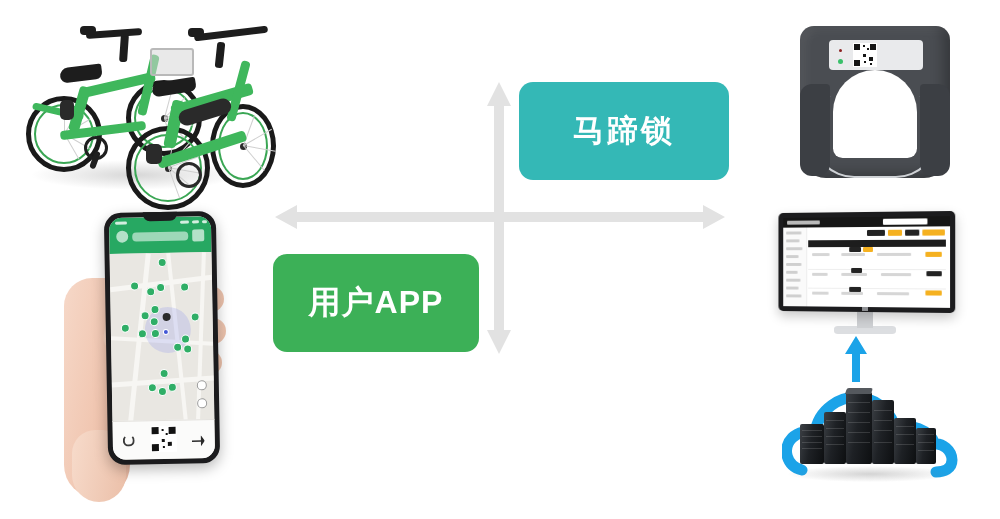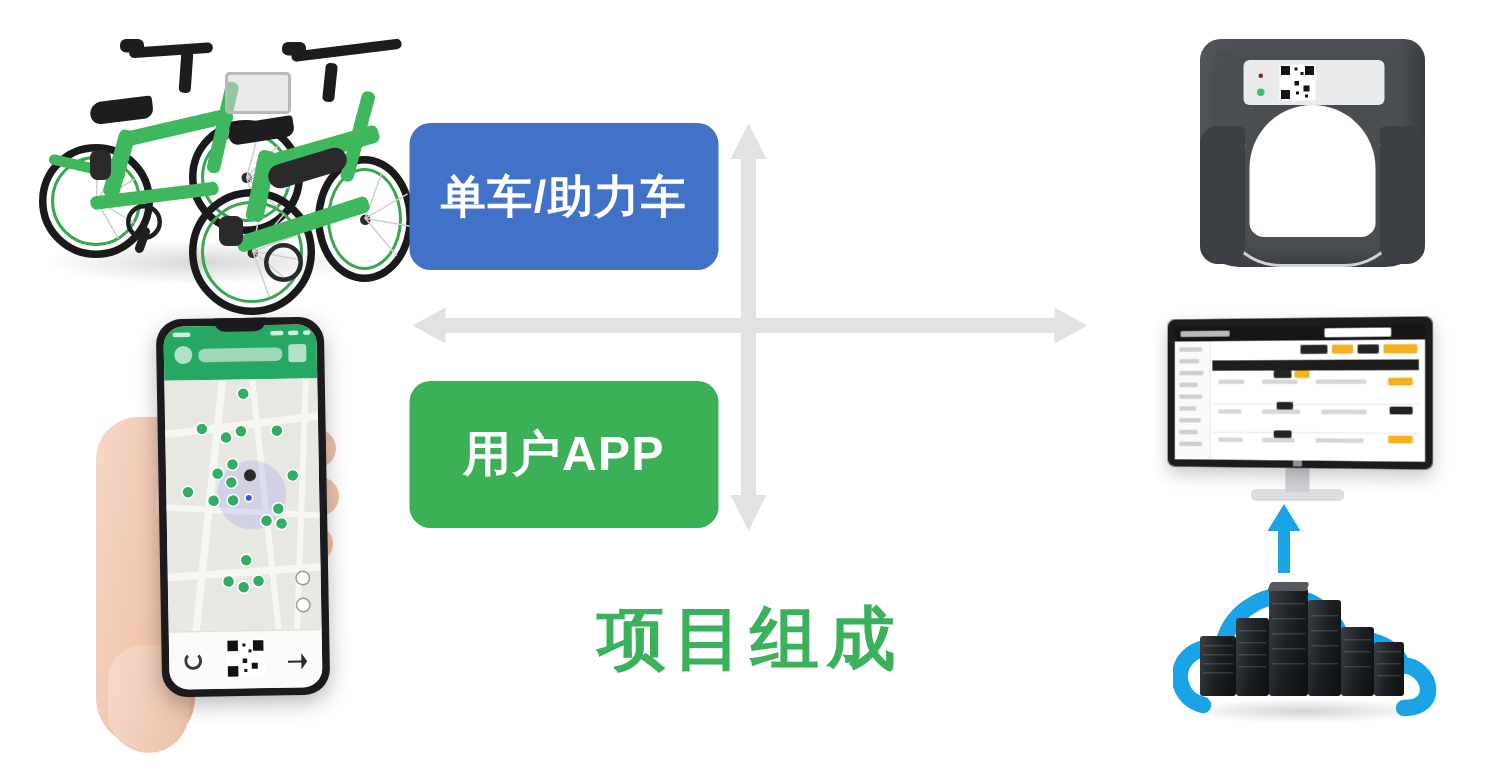--- a/index.html
+++ b/index.html
@@ -417,9 +417,6 @@
     <path d="M14 0 L26 24 L19 24 L19 248 L26 248 L14 272 L2 248 L9 248 L9 24 L2 24 Z" fill="#e2e2e2"></path>
   </svg>
 
-  <div class="box box-bike">
-    <span>单车/助力车</span>
-  </div>
 
 
   <div class="box box-app">

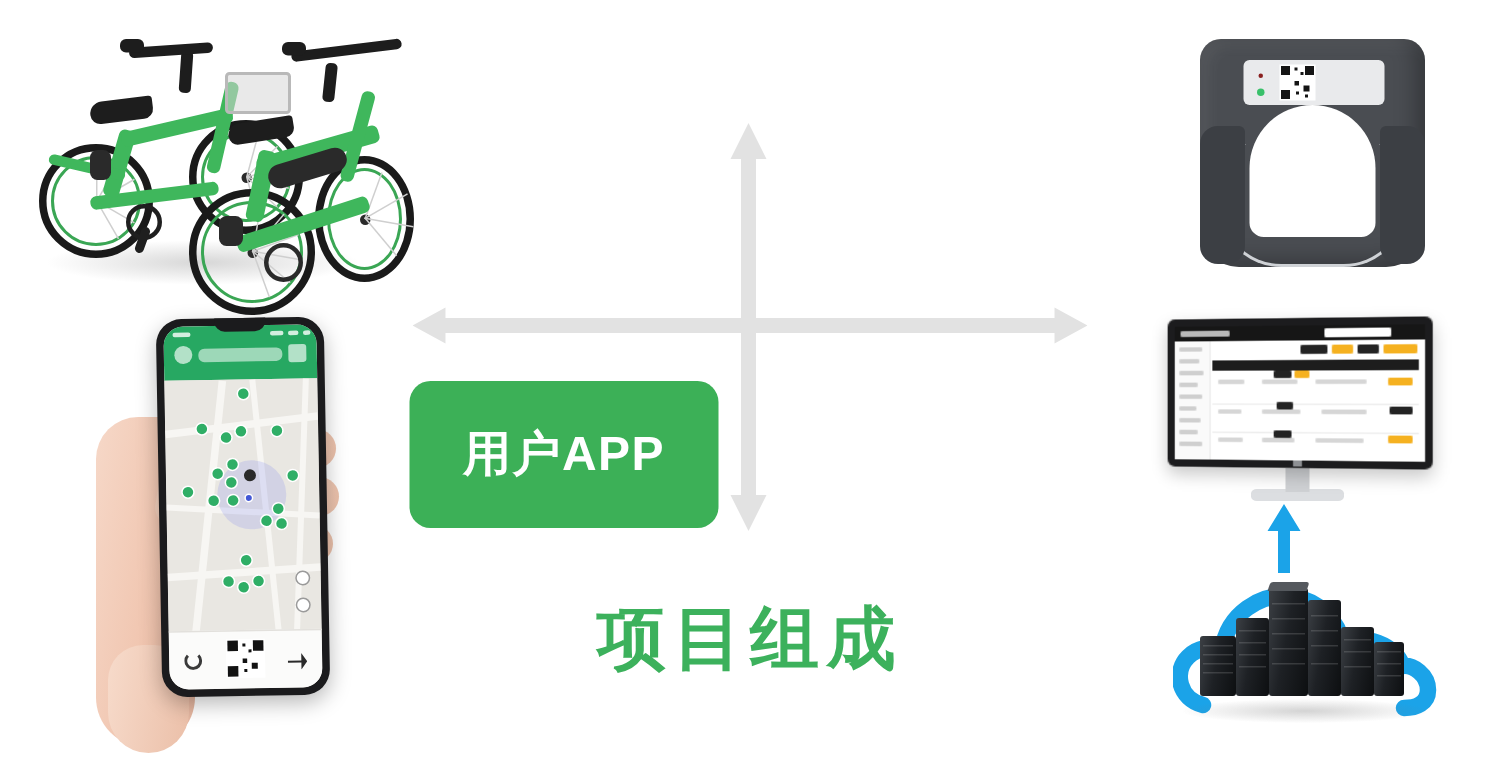--- a/index.html
+++ b/index.html
@@ -418,6 +418,9 @@
   </svg>
 
 
+  <div class="box box-lock">
+    <span>马蹄锁</span>
+  </div>
 
   <div class="box box-app">
     <span>用户APP</span>

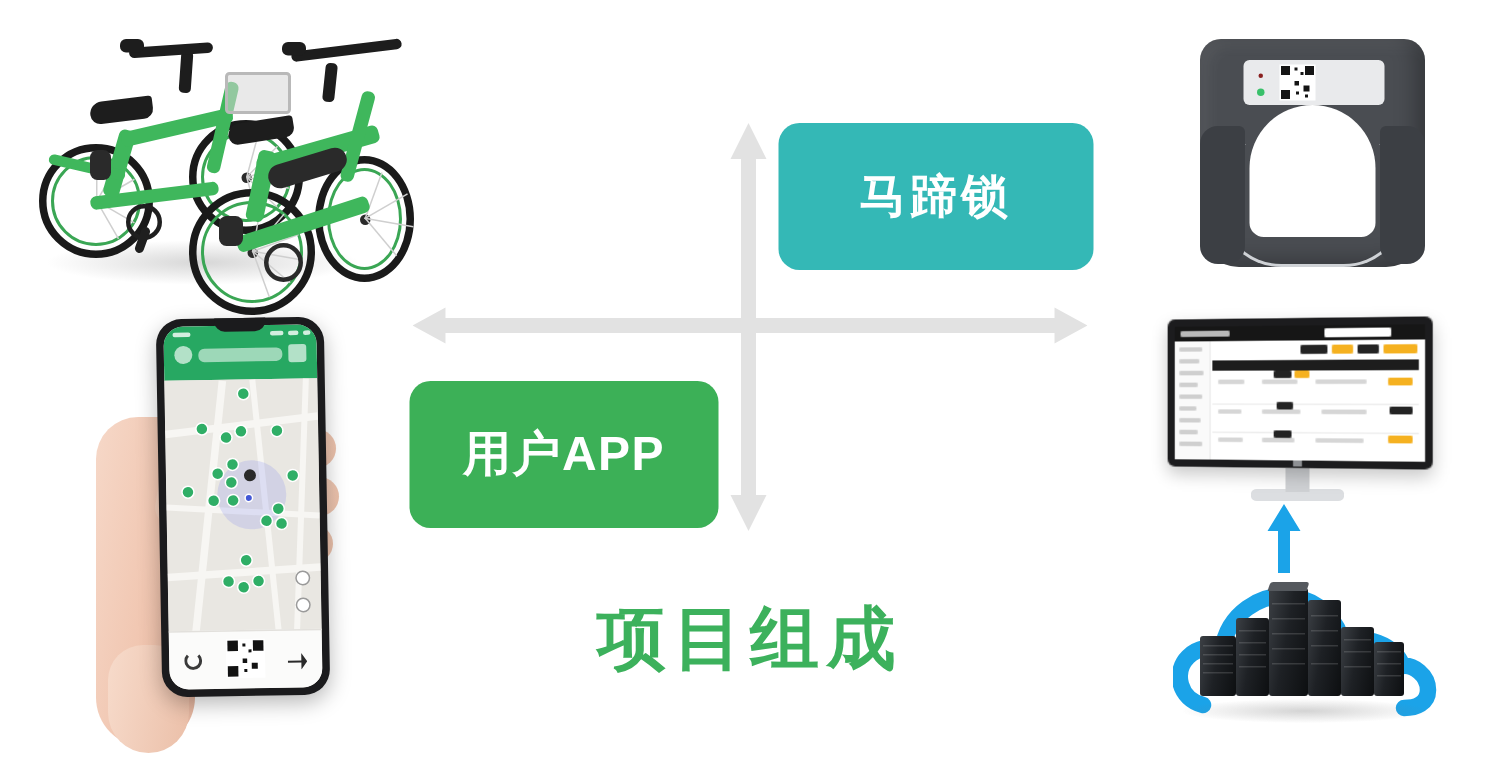--- a/index.html
+++ b/index.html
@@ -427,7 +427,6 @@
   </div>
 
 
-  <div class="main-title">项目组成</div>
 
 </div>
 

